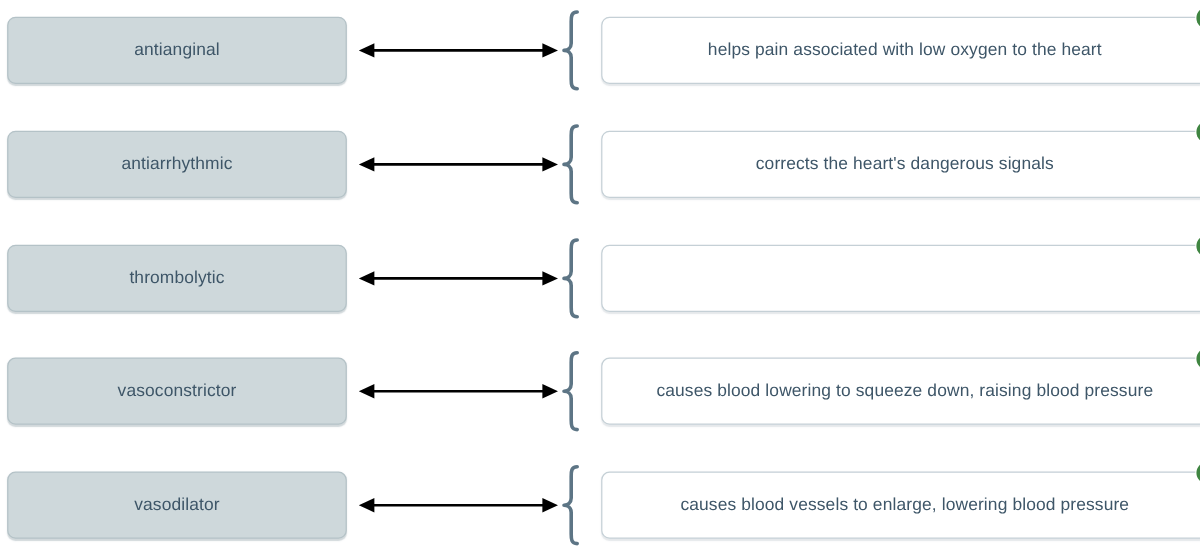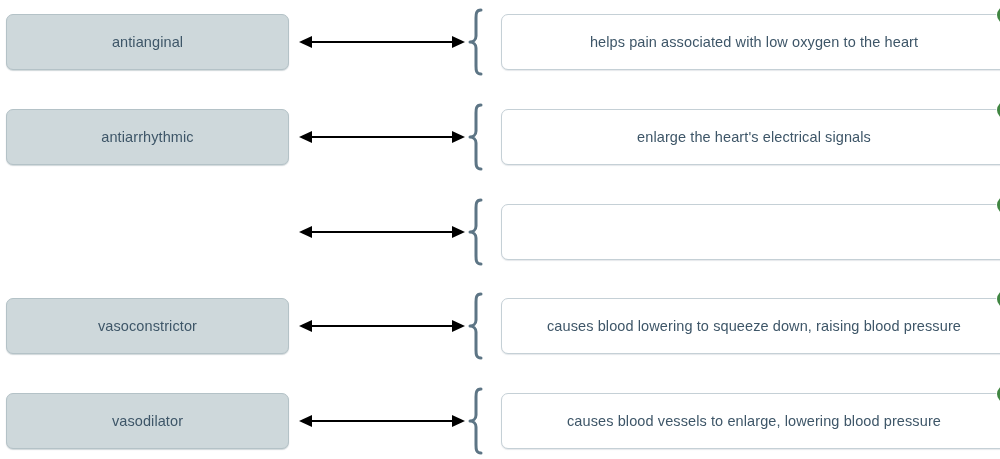--- a/index.html
+++ b/index.html
@@ -164,7 +164,7 @@
       </svg>
     </div>
     <div class="definition-card">
-      <span class="definition-label">enlarge the heart's electrical signals</span>
+      <span class="definition-label">corrects the heart's dangerous signals</span>
       <span class="correct-badge">
         <svg width="12" height="12" viewBox="0 0 12 12">
           <path d="M2.4 6.2 L4.7 8.6 L9.5 3.5" fill="none" stroke="#ffffff" stroke-width="1.9" stroke-linecap="round" stroke-linejoin="round"></path>

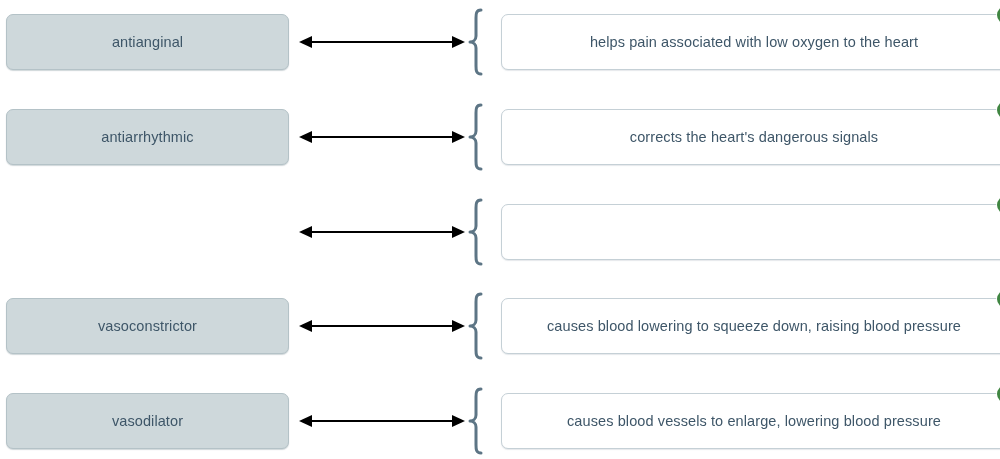--- a/index.html
+++ b/index.html
@@ -174,6 +174,9 @@
   </div>
 
   <div class="match-row" style="top:197px;">
+    <div class="term-tile">
+      <span class="term-label">thrombolytic</span>
+    </div>
     <div class="connector">
       <svg width="166" height="16" viewBox="0 0 166 16">
         <line x1="10" y1="8" x2="156" y2="8" stroke="#000000" stroke-width="2.2"></line>

